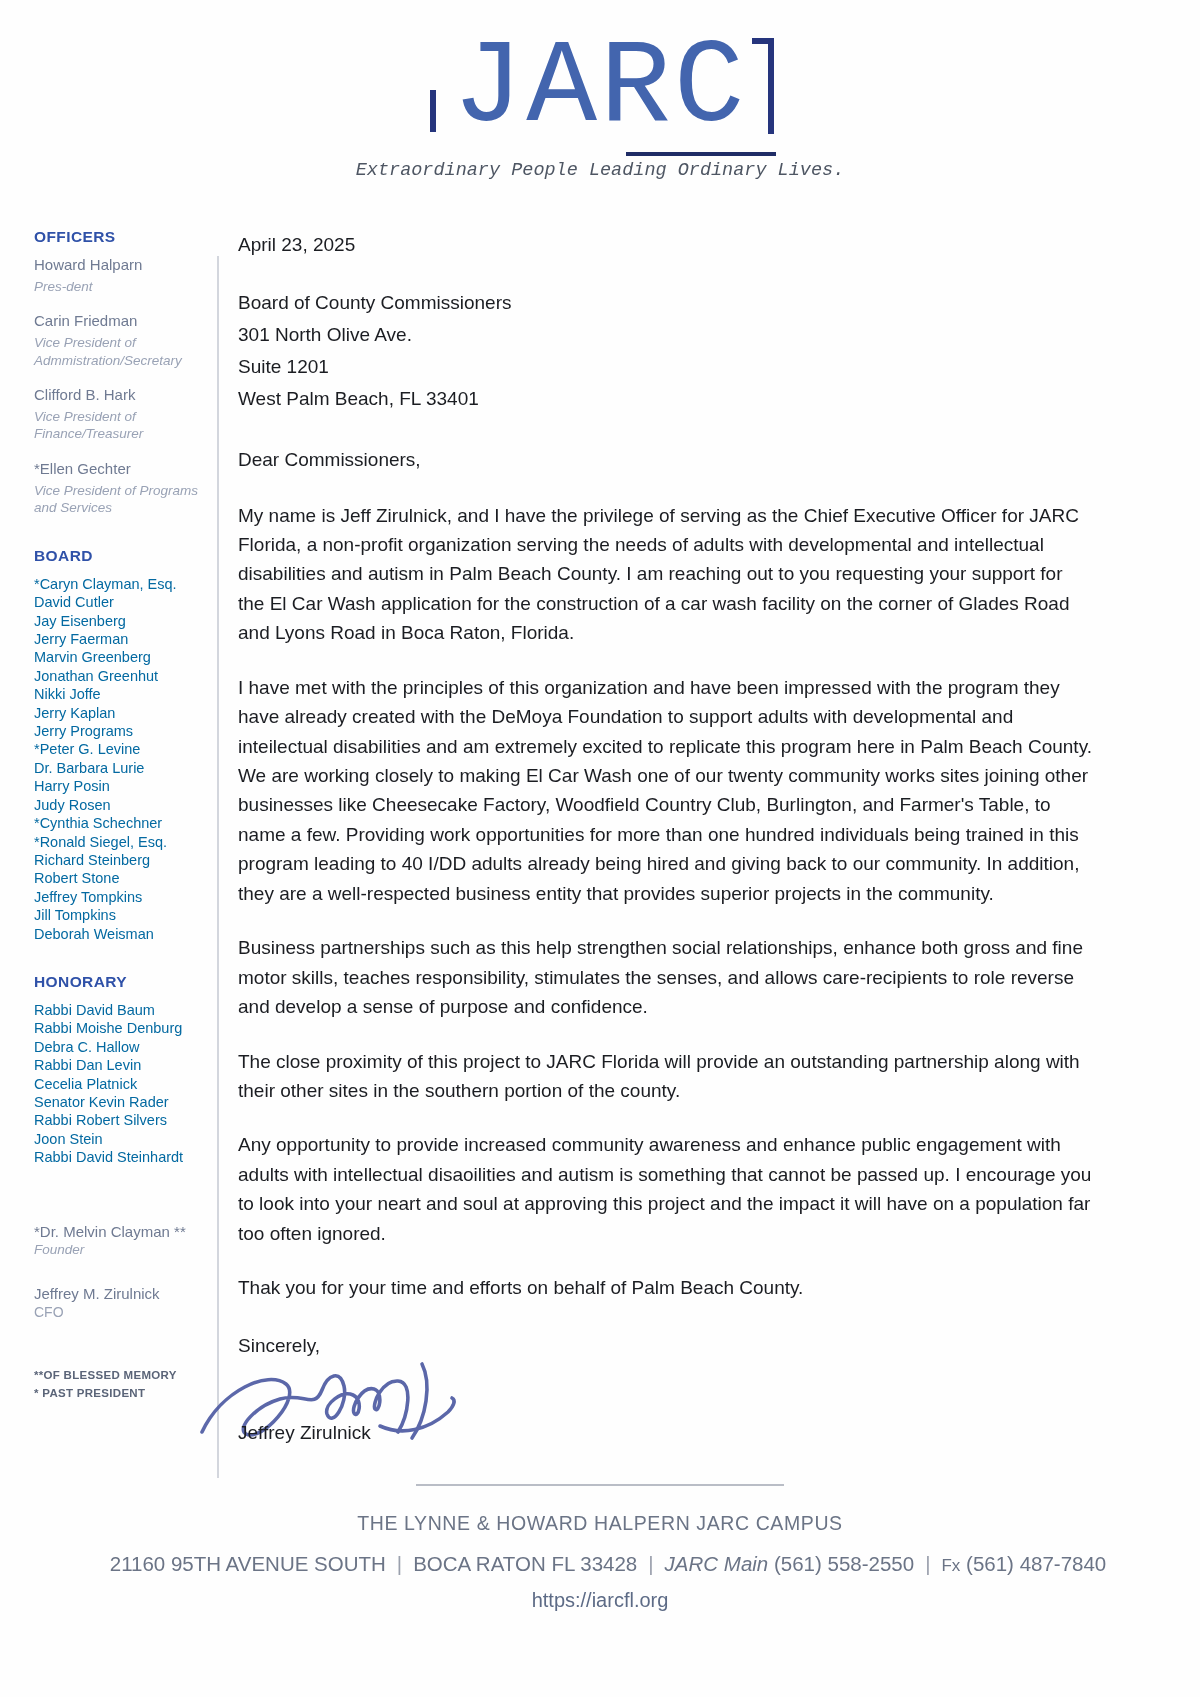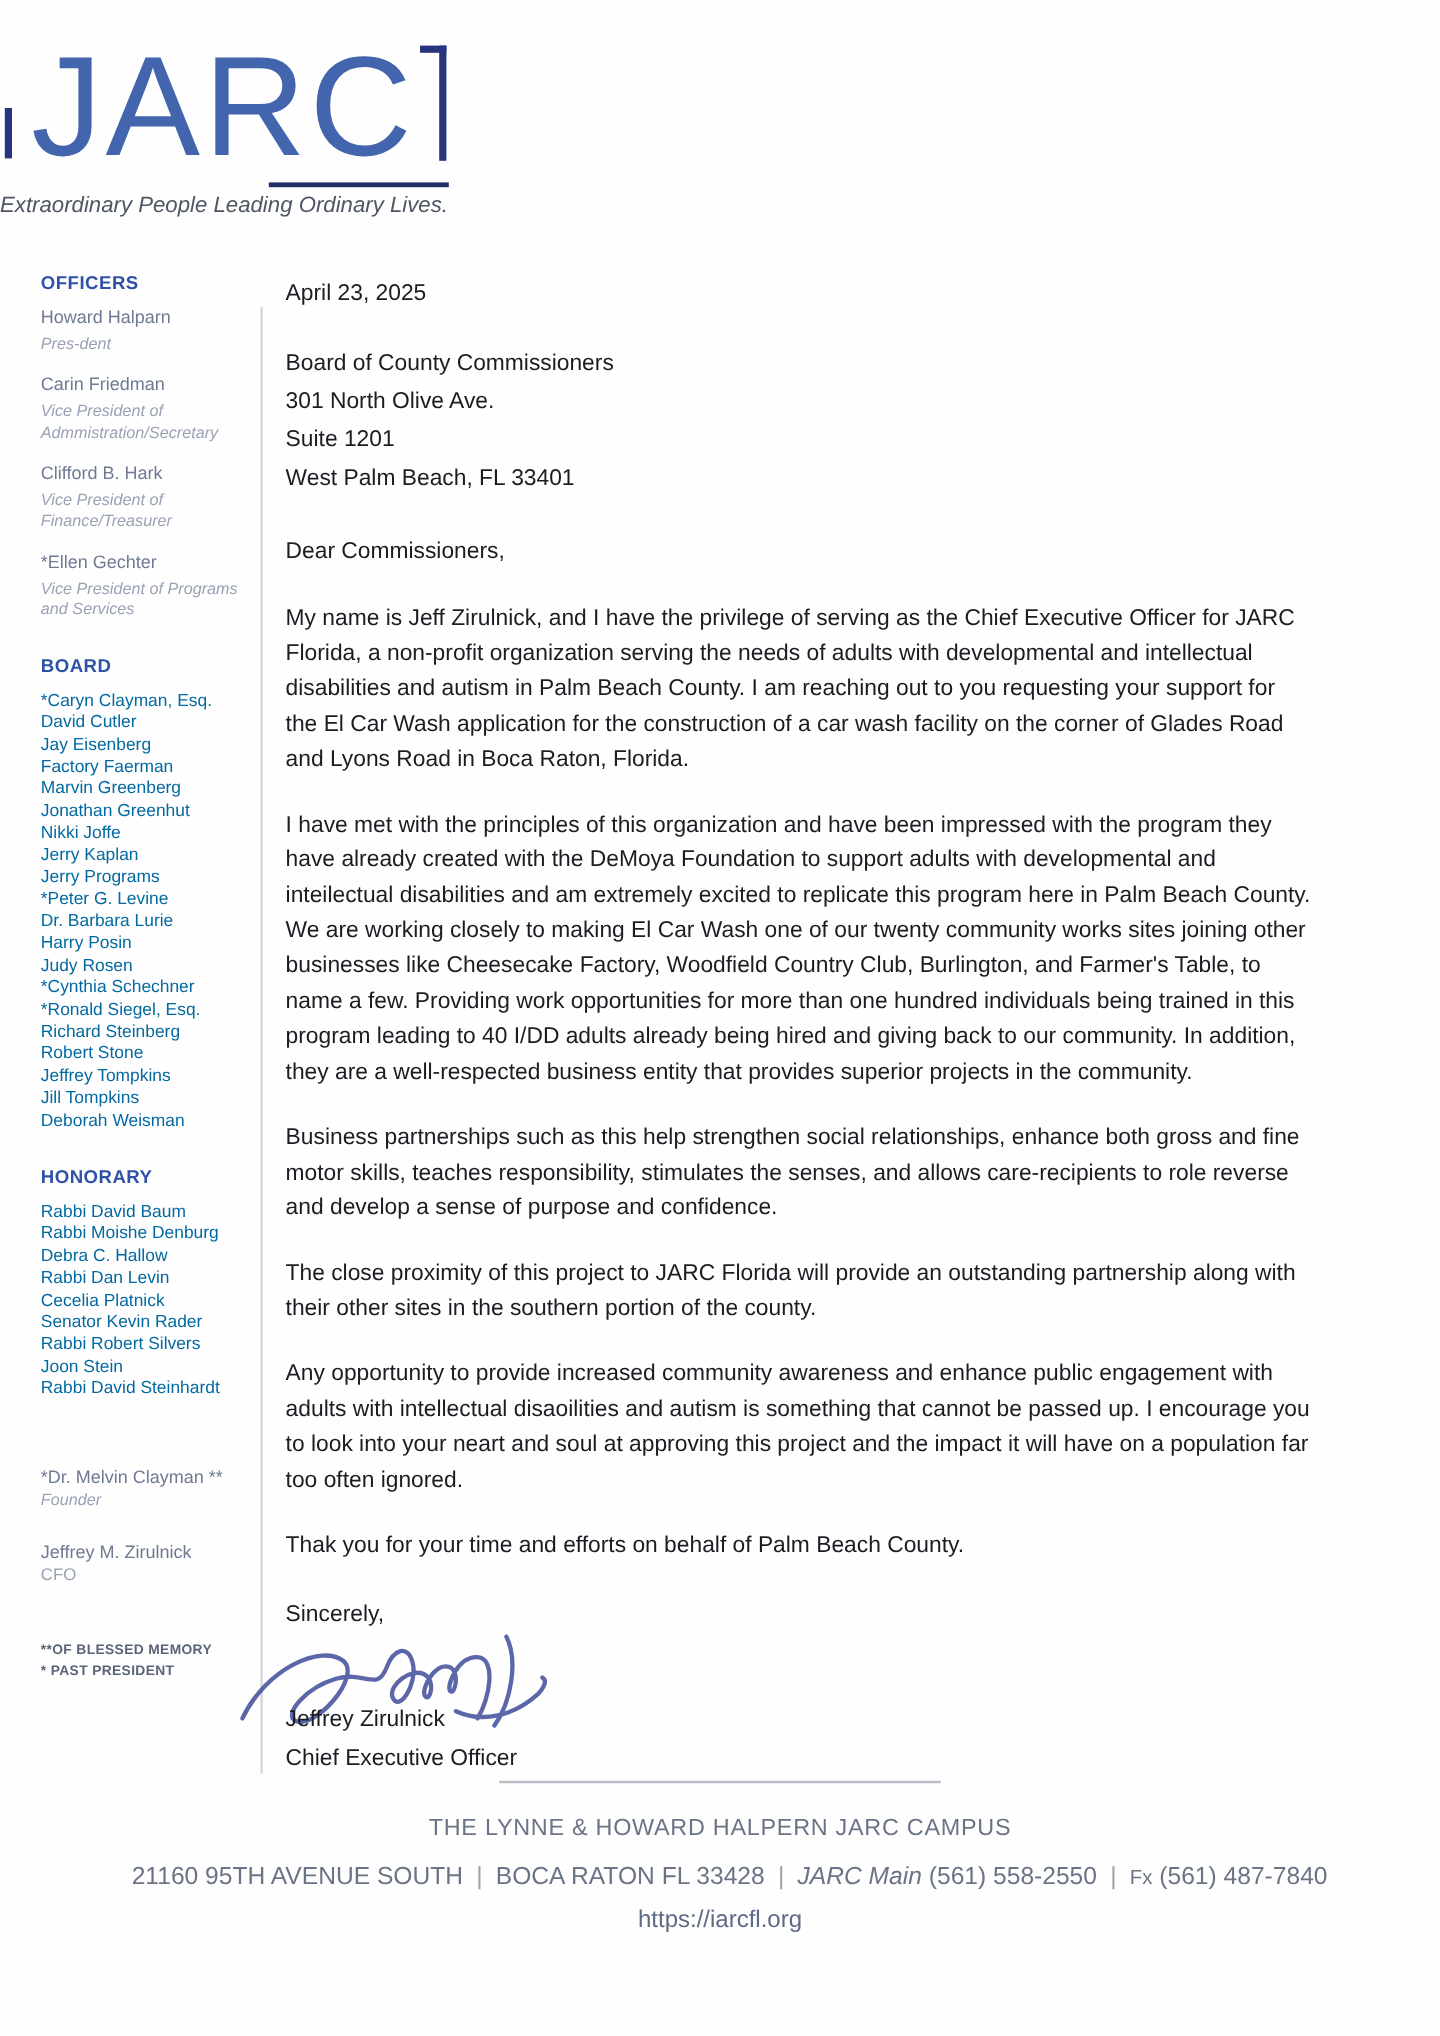--- a/index.html
+++ b/index.html
@@ -13,7 +13,7 @@
   }
 
   
-  .letterhead{position:absolute;top:30px;left:0;right:0;text-align:left;}
+  .letterhead{position:absolute;top:30px;left:0;right:0;text-align:center;font-family:Liberation Mono, monospace;}
   .logo-inner{position:relative;display:inline-block;padding:0 26px;}
   .logo-text{
     font-size:118px;line-height:1;color:#4365ae;

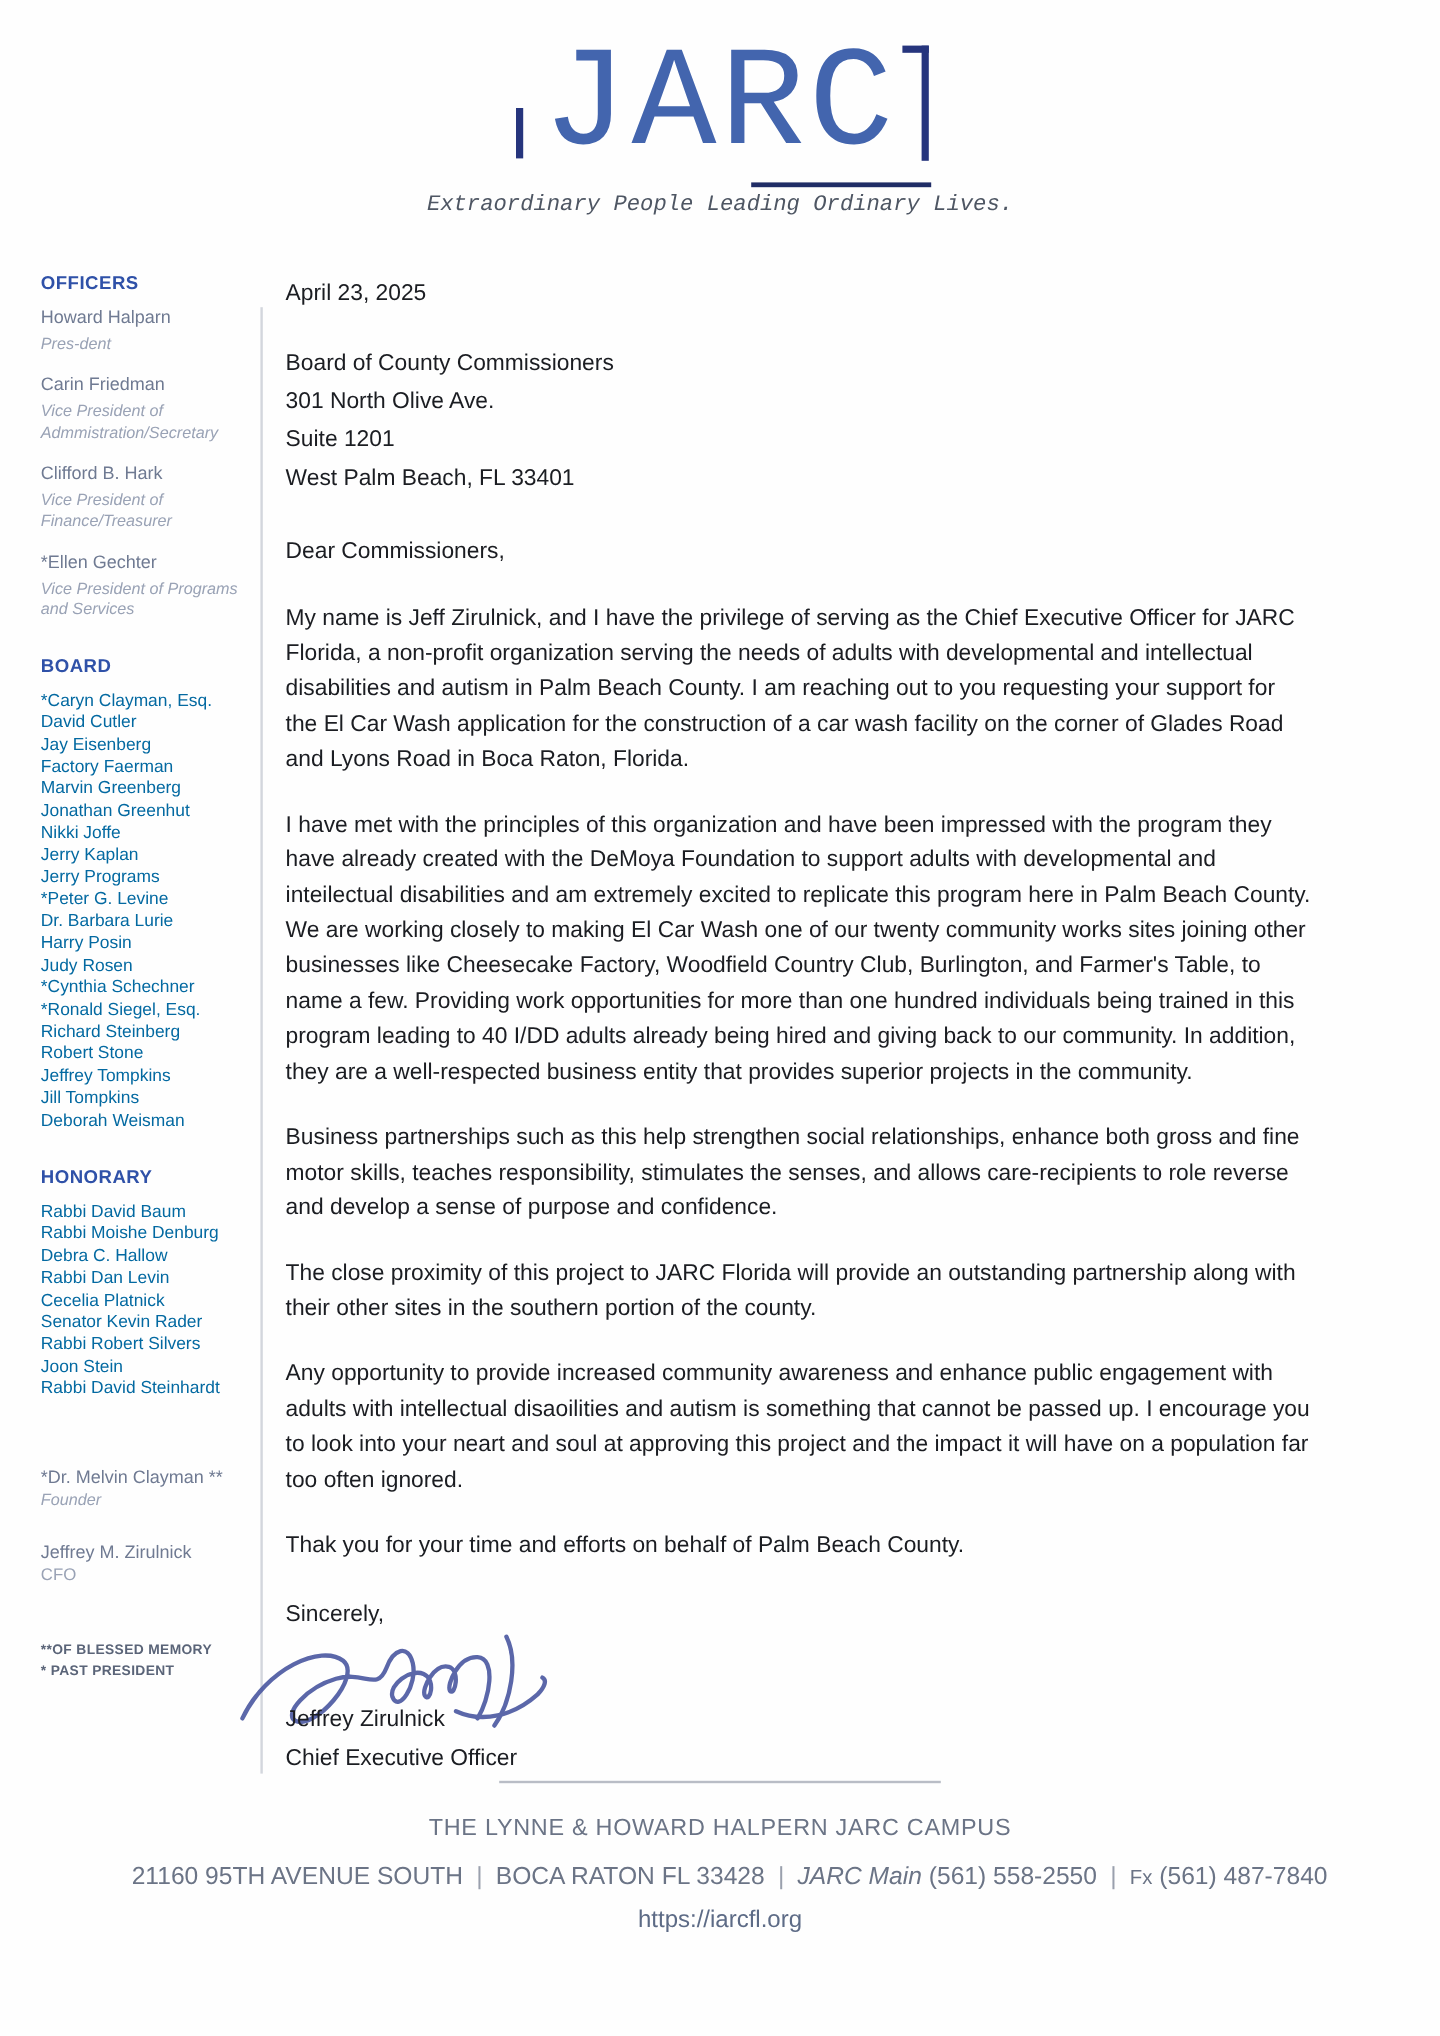--- a/index.html
+++ b/index.html
@@ -155,7 +155,7 @@
 
         <div class="p-item">Jay Eisenberg</div>
 
-        <div class="p-item">Factory Faerman</div>
+        <div class="p-item">Jerry Faerman</div>
 
         <div class="p-item">Marvin Greenberg</div>
 

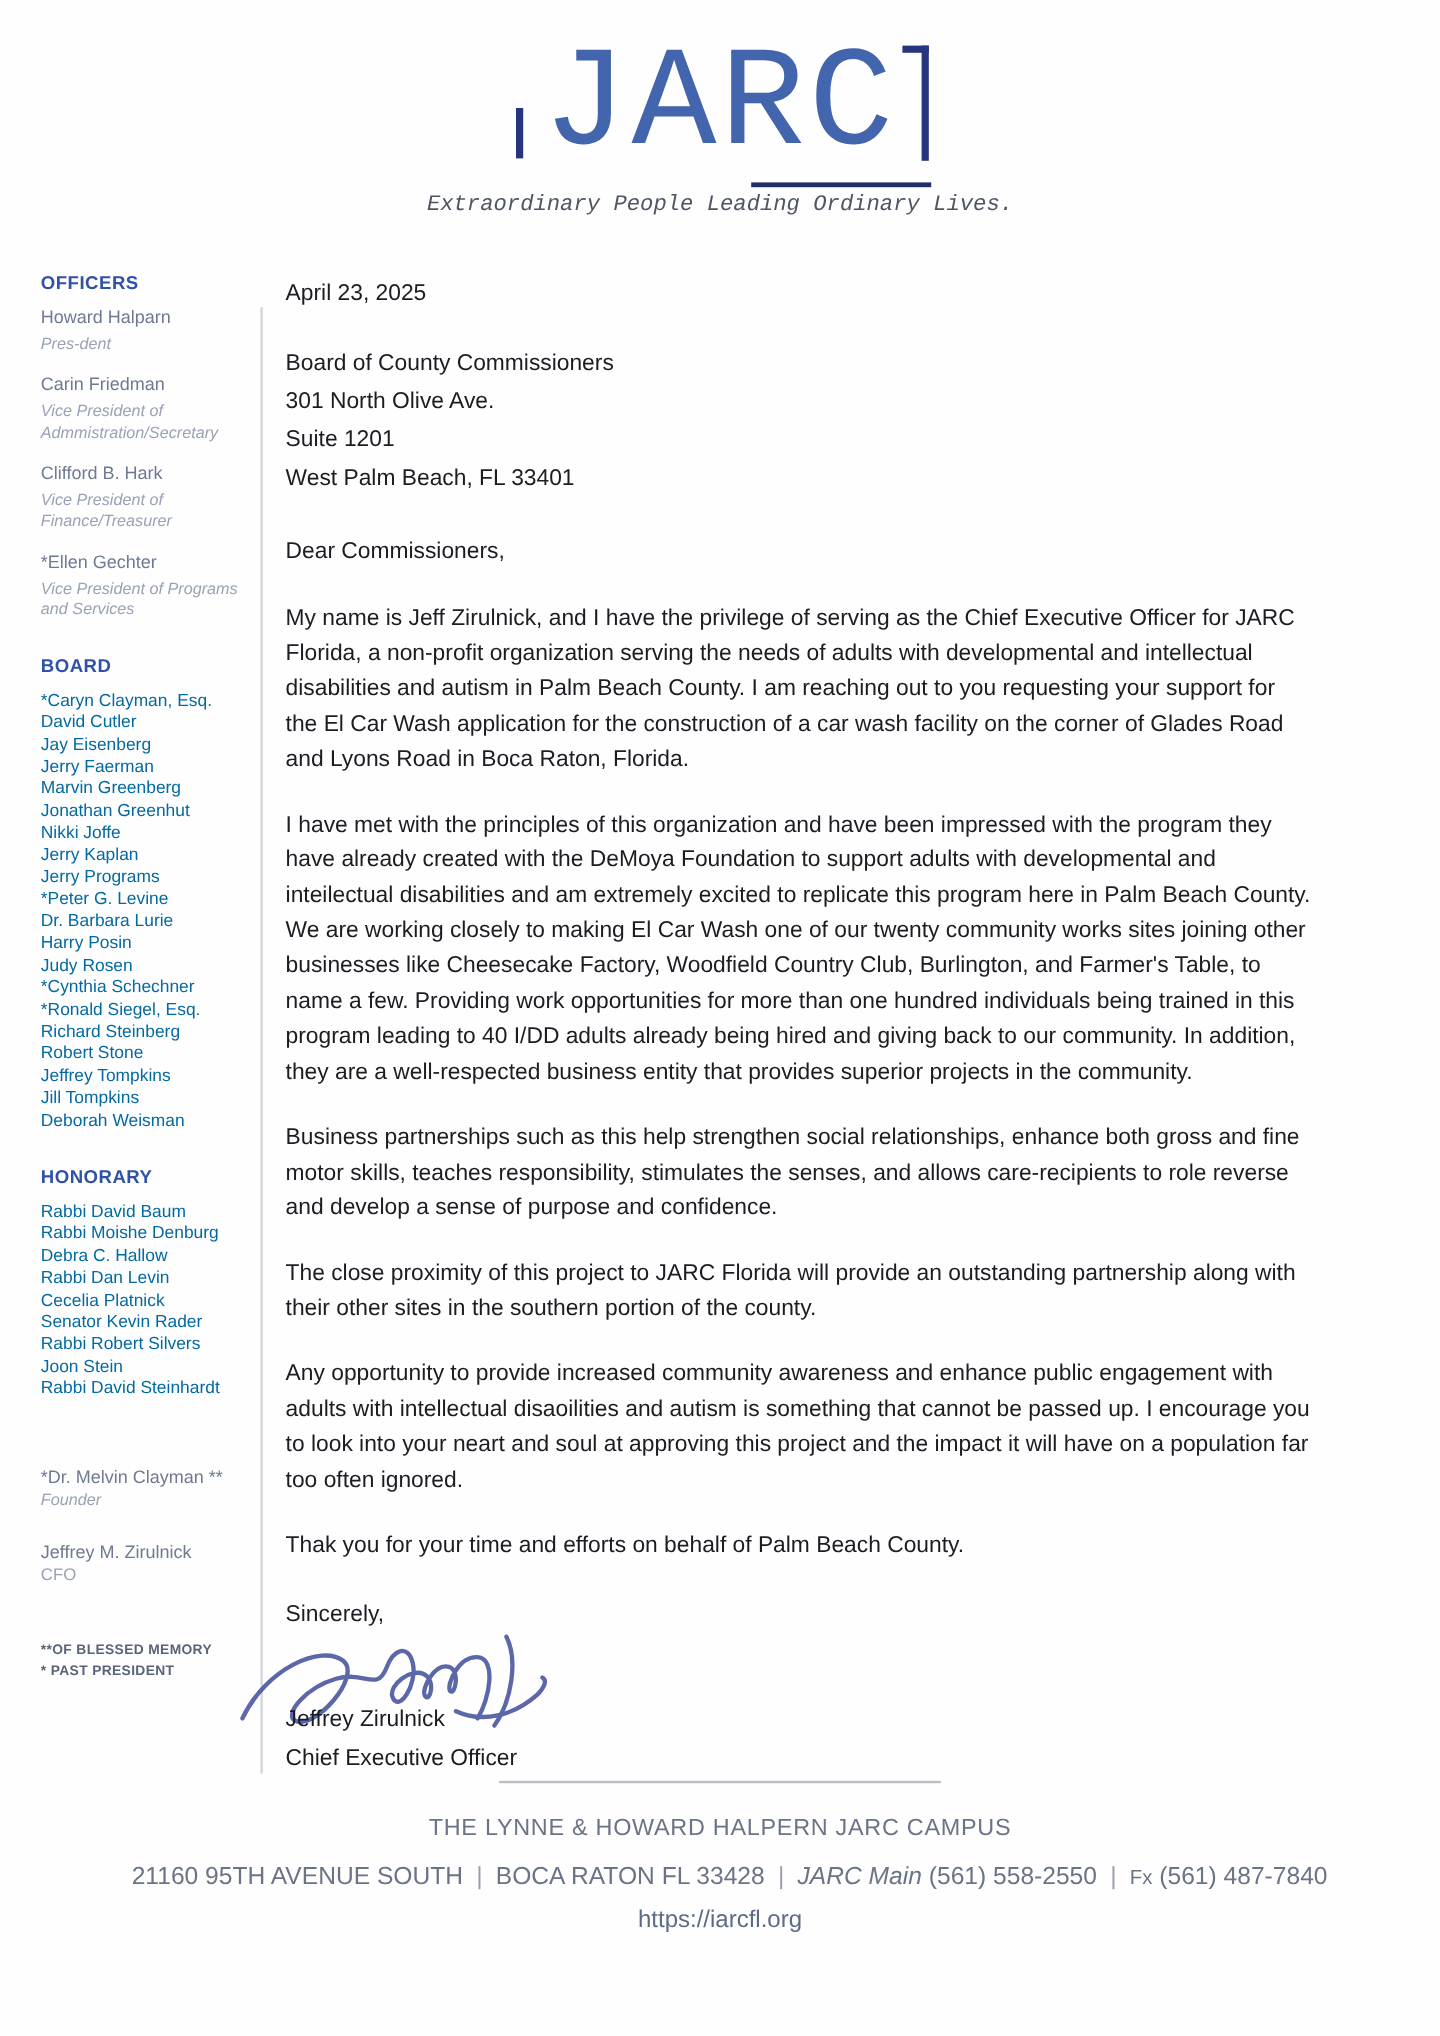--- a/index.html
+++ b/index.html
@@ -275,7 +275,6 @@
       </svg>
       <div style="height:58px"></div>
       <div class="signer-name">Jeffrey Zirulnick</div>
-      <div class="signer-title">Chief Executive Officer</div>
     </div>
   </main>
 

